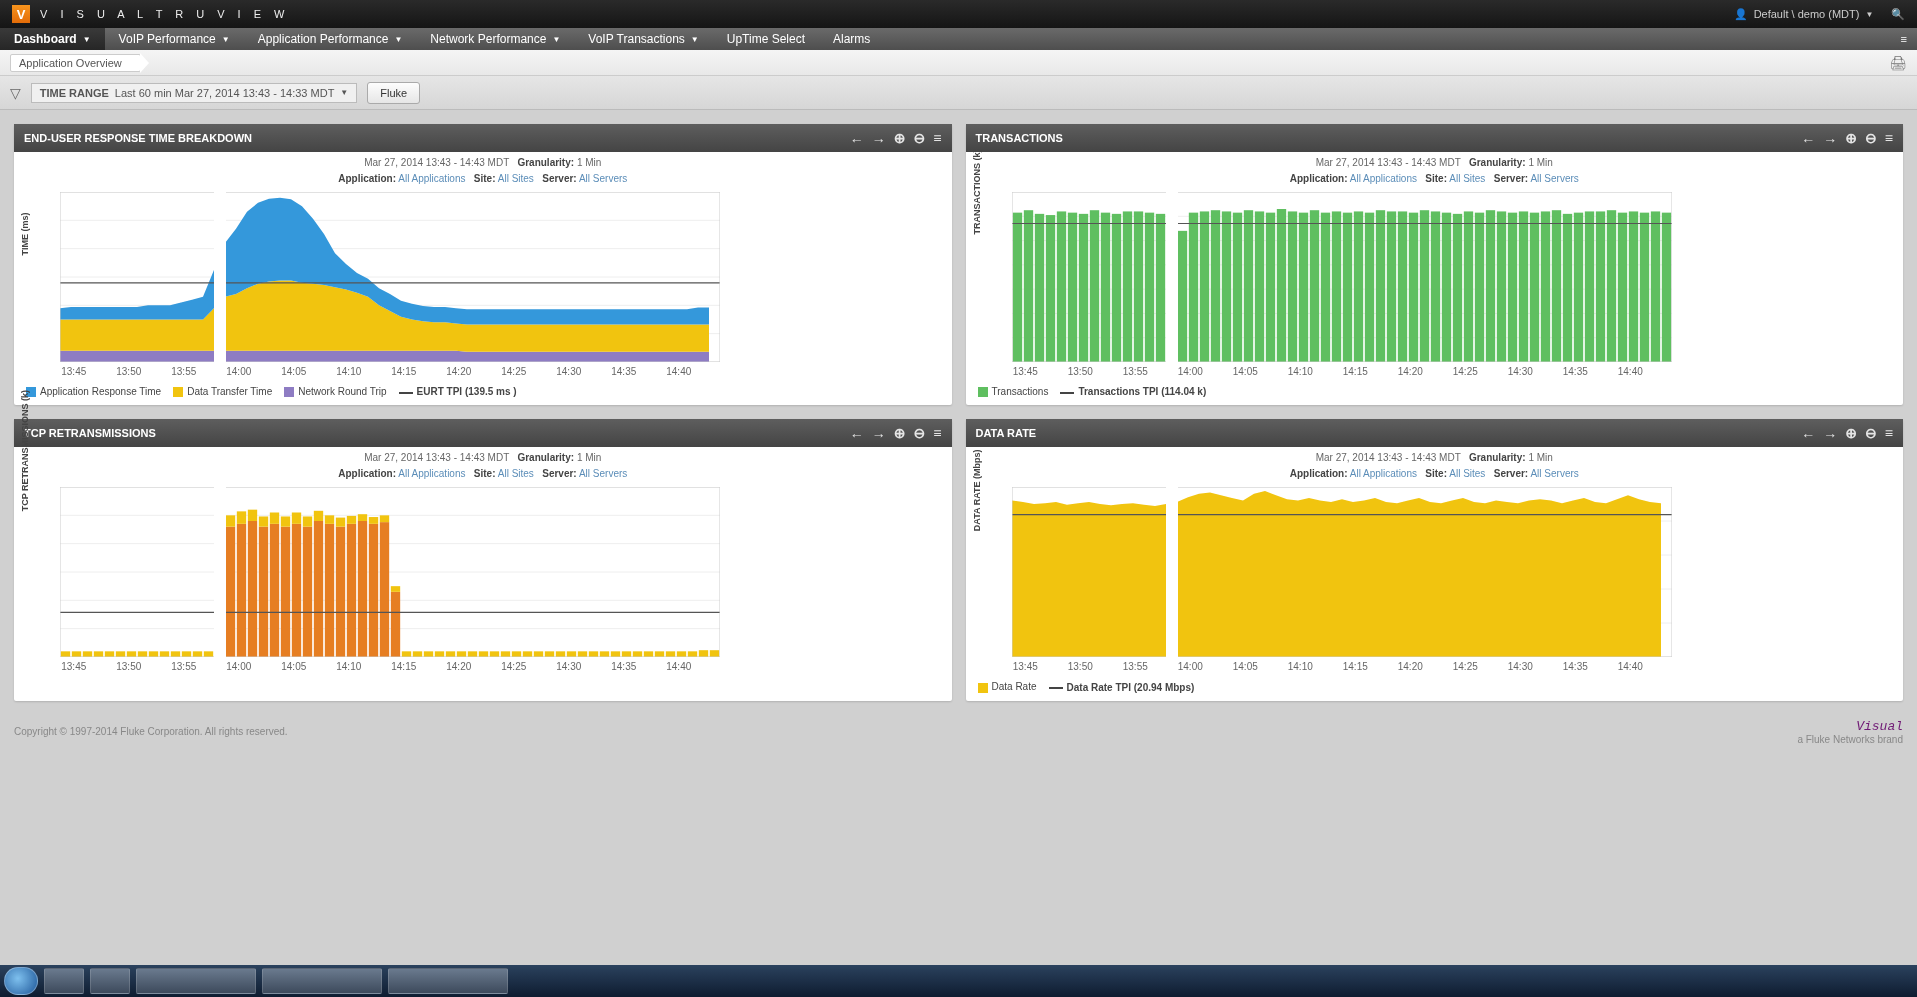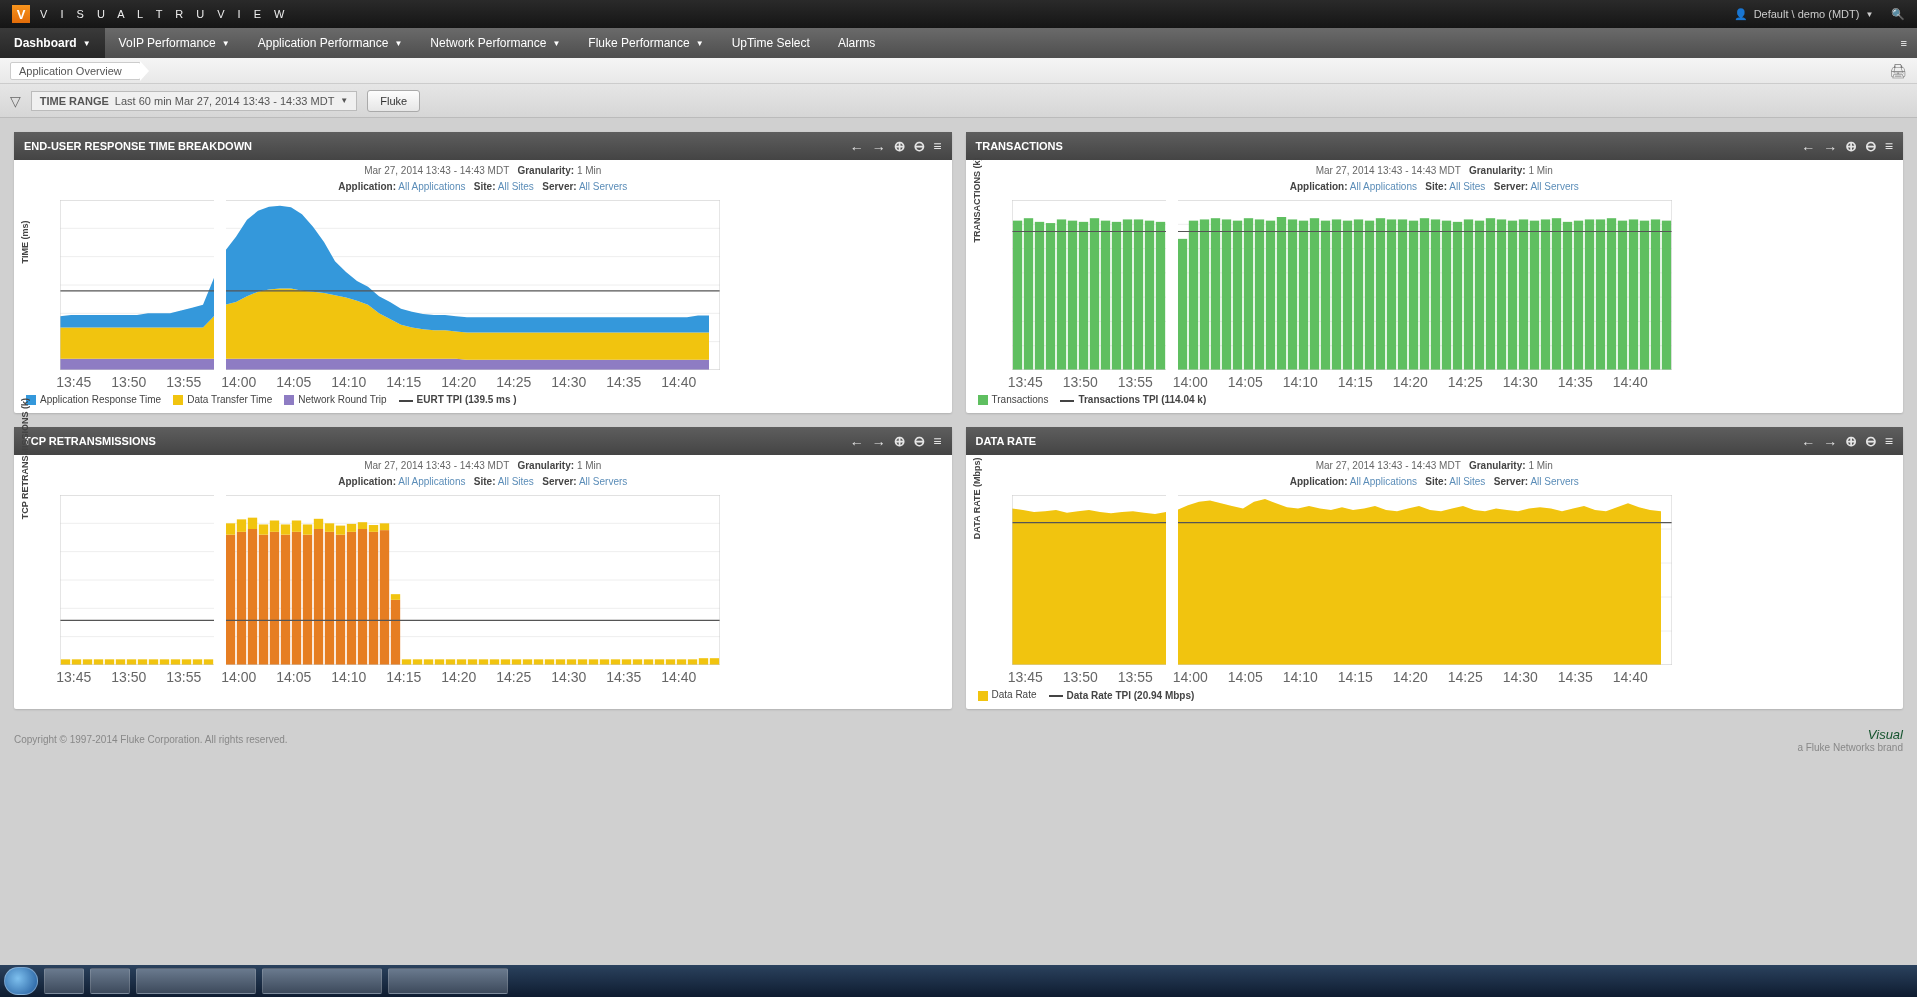--- a/index.html
+++ b/index.html
@@ -31,7 +31,7 @@
   .topbar .user { font-size: 11px; display:flex; align-items:center; gap:6px; }
   .topbar .search-icon { margin-left: 18px; color: #ccc; cursor:pointer; }
   .navbar {
-    height: 30px;
+    height: 22px;
     background: linear-gradient(#6a6a6a,#4e4e4e);
     display: flex;
     align-items: stretch;

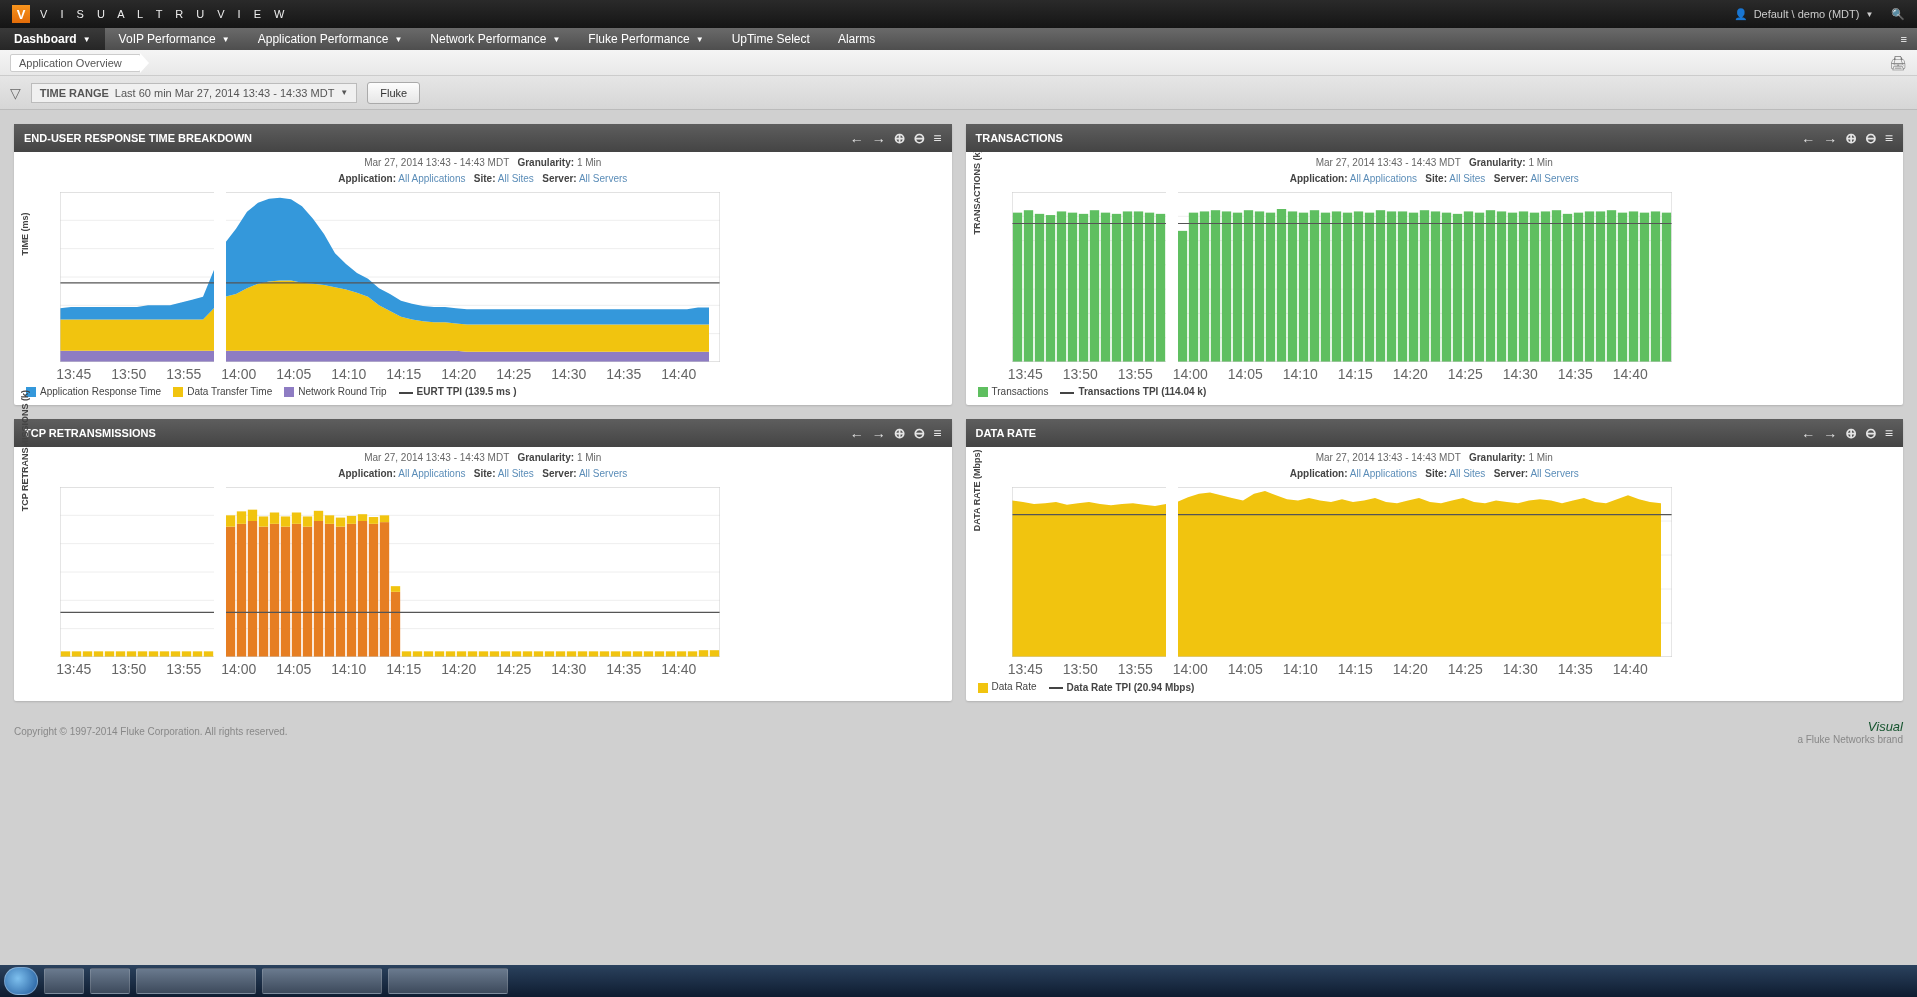--- a/index.html
+++ b/index.html
@@ -161,7 +161,7 @@
       <span class="caret">▼</span>
     </div>
     <div class="item">
-      <span>Fluke Performance</span>
+      <span>VoIP Transactions</span>
       <span class="caret">▼</span>
     </div>
     <div class="item">

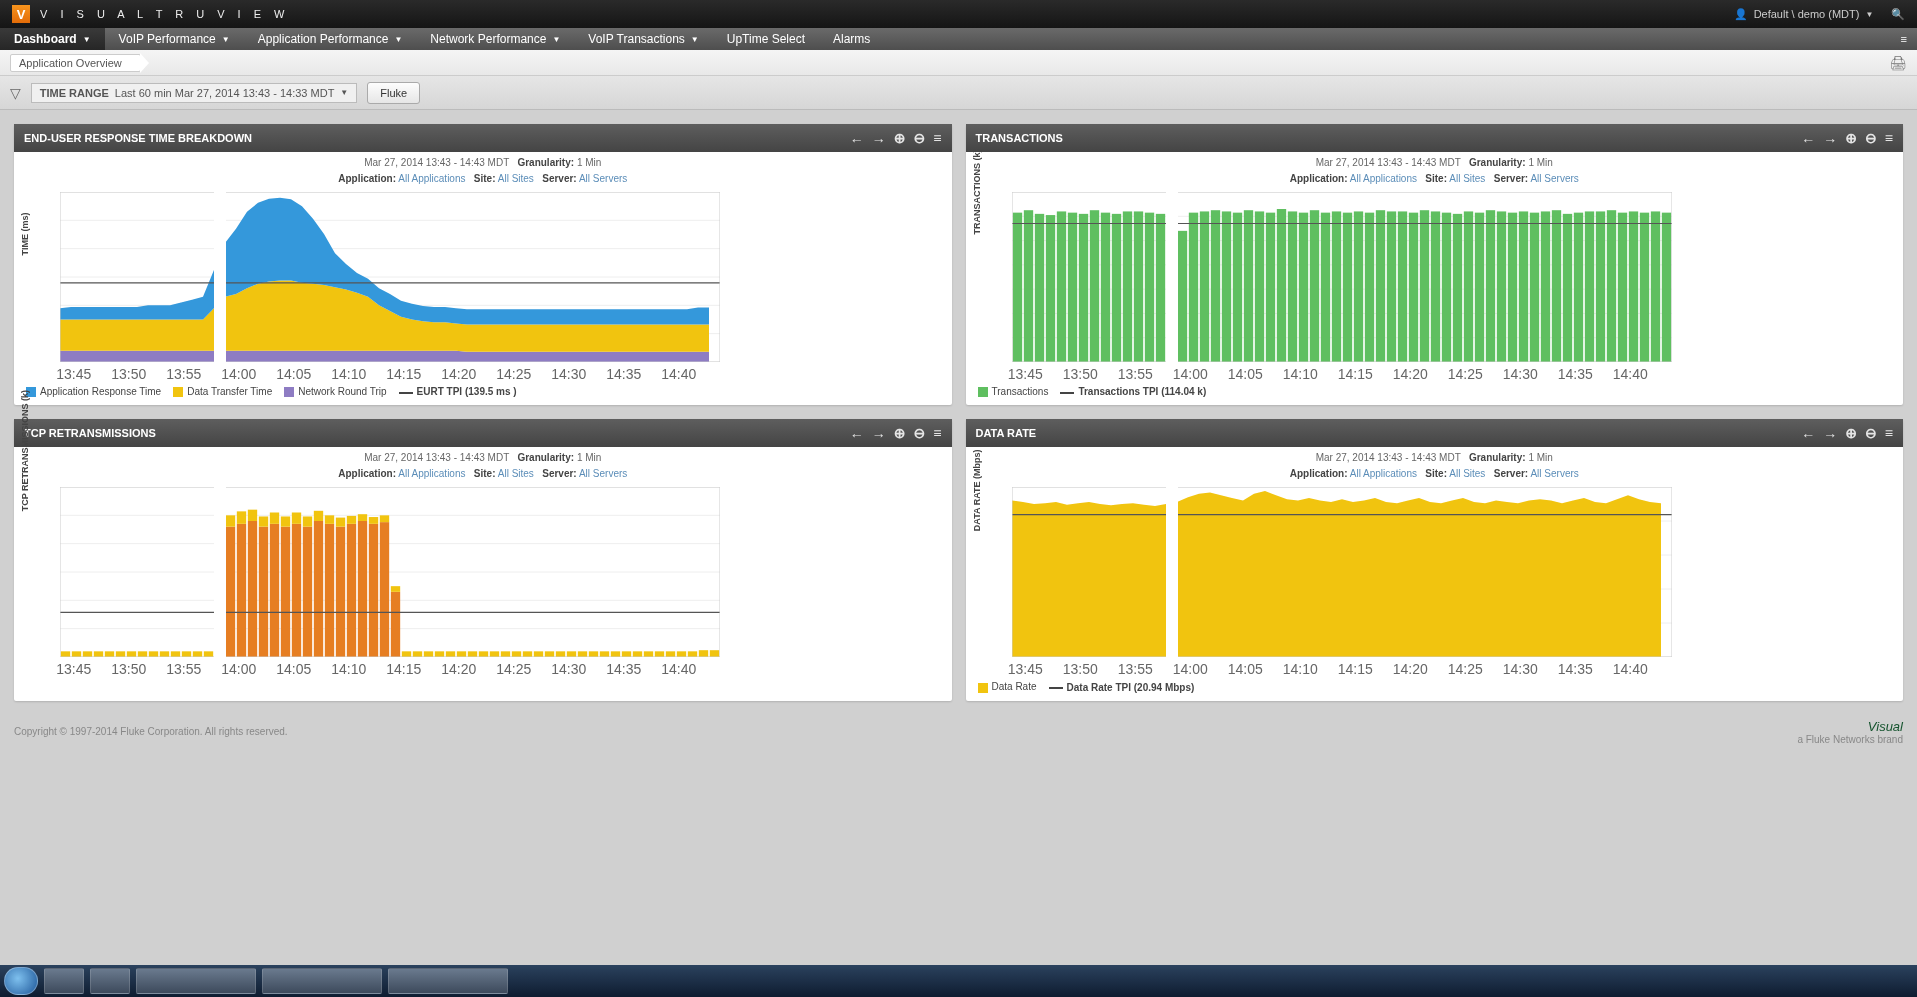--- a/index.html
+++ b/index.html
@@ -109,7 +109,7 @@
   .chart-wrap svg { display:block; }
   .y-label { position:absolute; left:-40px; top:50%; transform:rotate(-90deg) translateX(50%); transform-origin:left top; font-size:9px; font-weight:bold; color:#444; white-space:nowrap;}
   .x-ticks { position:relative; height:14px; margin:0 28px 2px 46px; }
-  .x-ticks span { position:absolute; transform:translateX(-50%); font-size:14px; color:#666; }
+  .x-ticks span { position:absolute; transform:translateX(-50%); font-size:10px; color:#666; }
   .legend { font-size:10px; color:#444; padding:4px 12px 8px; display:flex; align-items:center; gap:12px; flex-wrap:wrap;}
   .legend .sw { width:10px; height:10px; display:inline-block; vertical-align:middle; margin-right:4px; }
   .legend .tpi-line { display:inline-block; width:14px; height:0; border-top:2px solid #444; vertical-align:middle; margin-right:4px;}

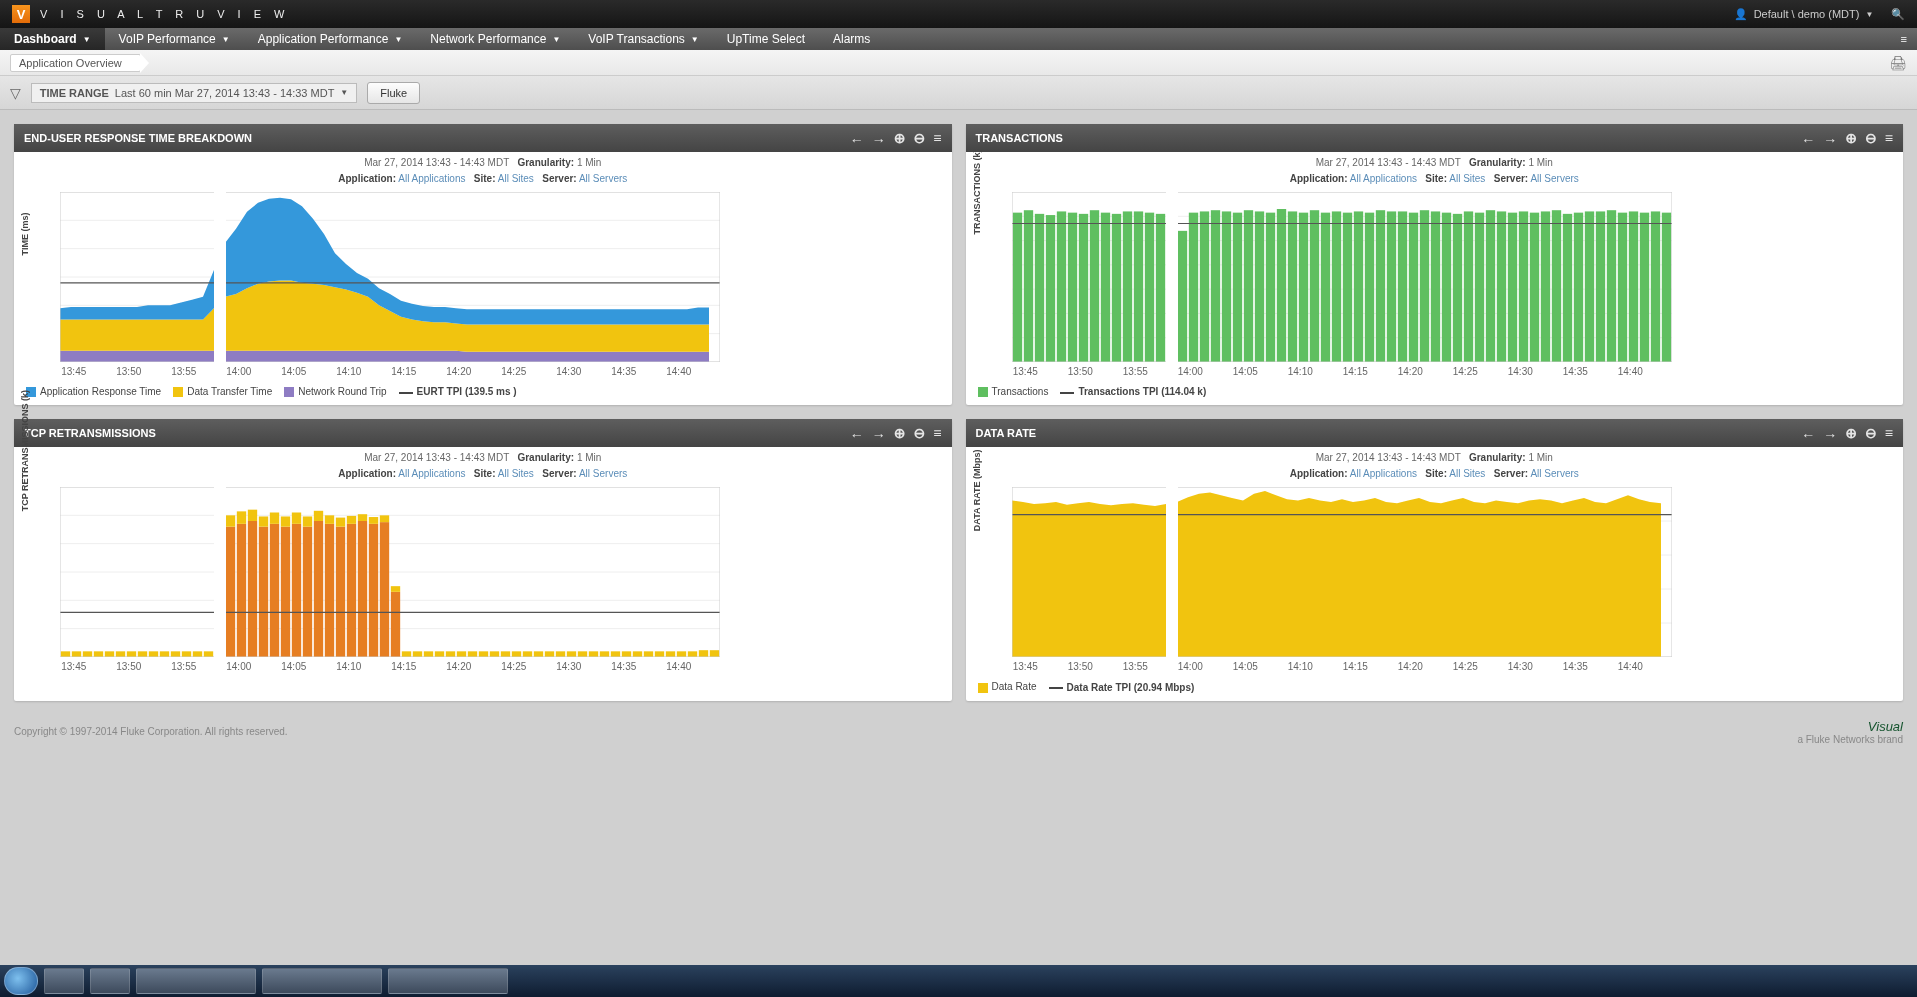--- a/index.html
+++ b/index.html
@@ -118,7 +118,7 @@
     display:flex; justify-content:space-between; padding:4px 14px 10px; color:#888; font-size:10px;align-items:center;
   }
   .footer .right { text-align:right; }
-  .footer .right .v { font-size:13px; color:#14532d; font-style:italic; }
+  .footer .right .v { font-size:13px; color:#701a75; font-style:italic;font-family:Liberation Mono, monospace; }
   .taskbar { height:32px; background:linear-gradient(#2b425e,#0e1c30); position:fixed; bottom:0; left:0; right:0; display:flex; align-items:center;}
   .taskbar .start {
     width:34px; height:28px; margin-left:4px; border-radius:30px;

